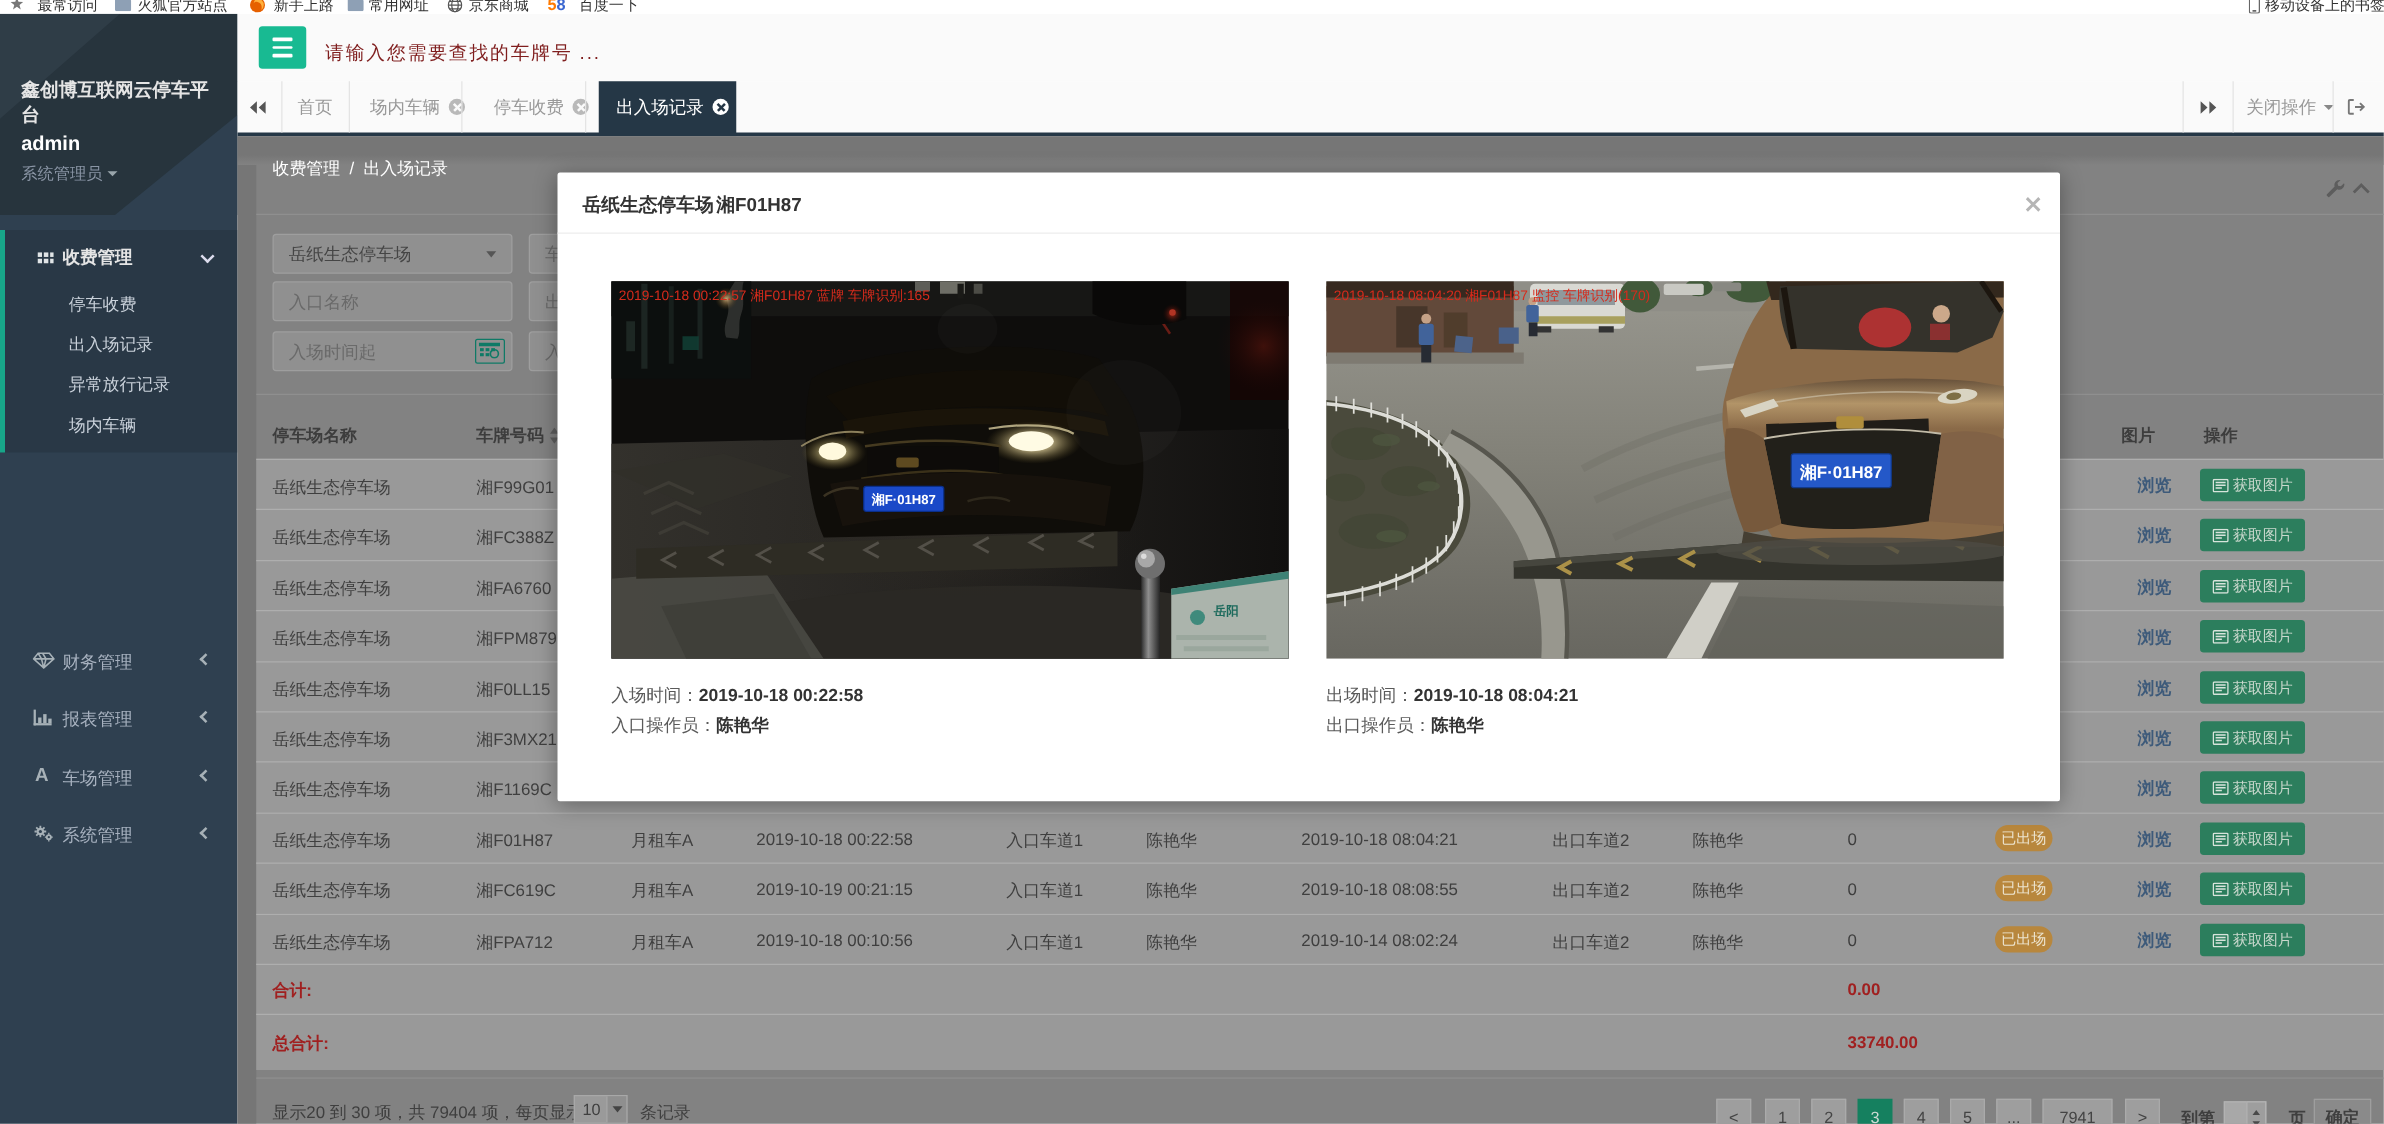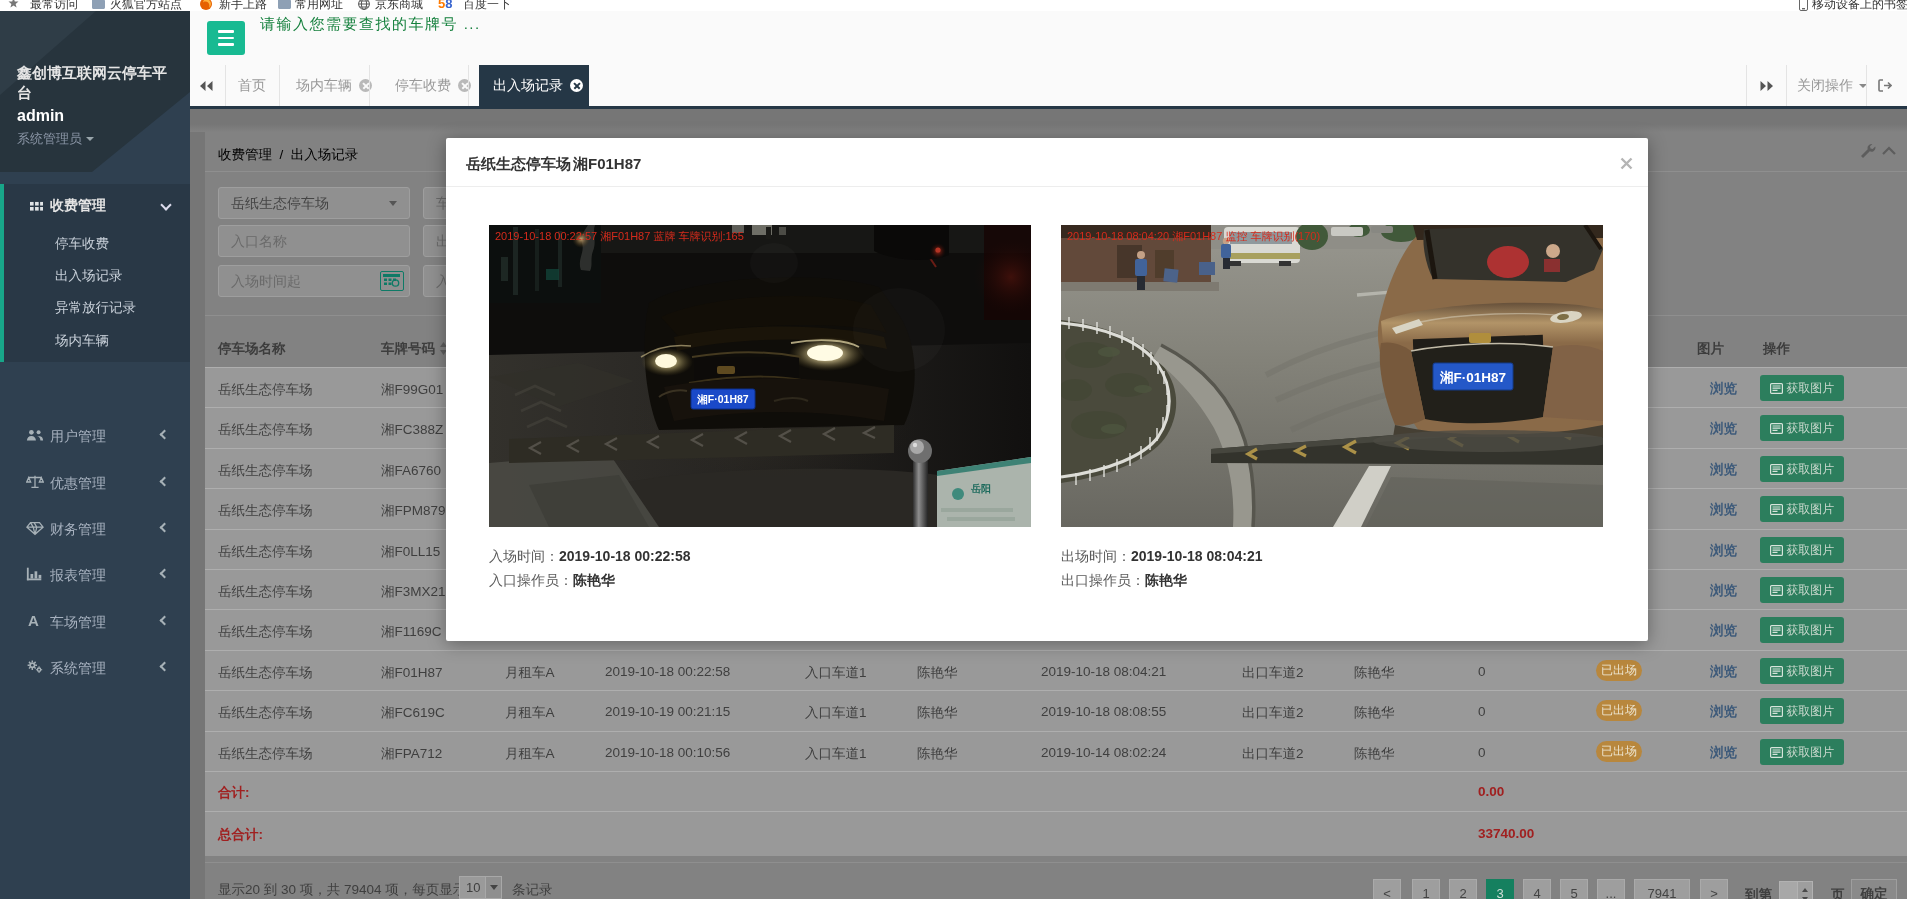--- a/index.html
+++ b/index.html
@@ -26,7 +26,7 @@
 #topbar{position:absolute;left:190px;top:11px;width:1717px;height:54px;background:#fafafa}
 #hamb{position:absolute;left:17px;top:10px;width:38px;height:34px;background:#18ba92;border-radius:3px}
 #hamb i{position:absolute;left:11px;width:16px;height:2.5px;background:#fff;border-radius:1px}
-#searchph{position:absolute;left:70px;top:4px;font-size:15px;color:#15803d;letter-spacing:1.5px}
+#searchph{position:absolute;left:70px;top:22px;font-size:15px;color:#7f1d1d;letter-spacing:1.5px}
 
 #tabbar{position:absolute;left:190px;top:65px;width:1717px;height:44px;background:#fafafa;border-bottom:3px solid #253746}
 .vsep{position:absolute;top:0;width:1px;height:41px;background:#e4e4e4}

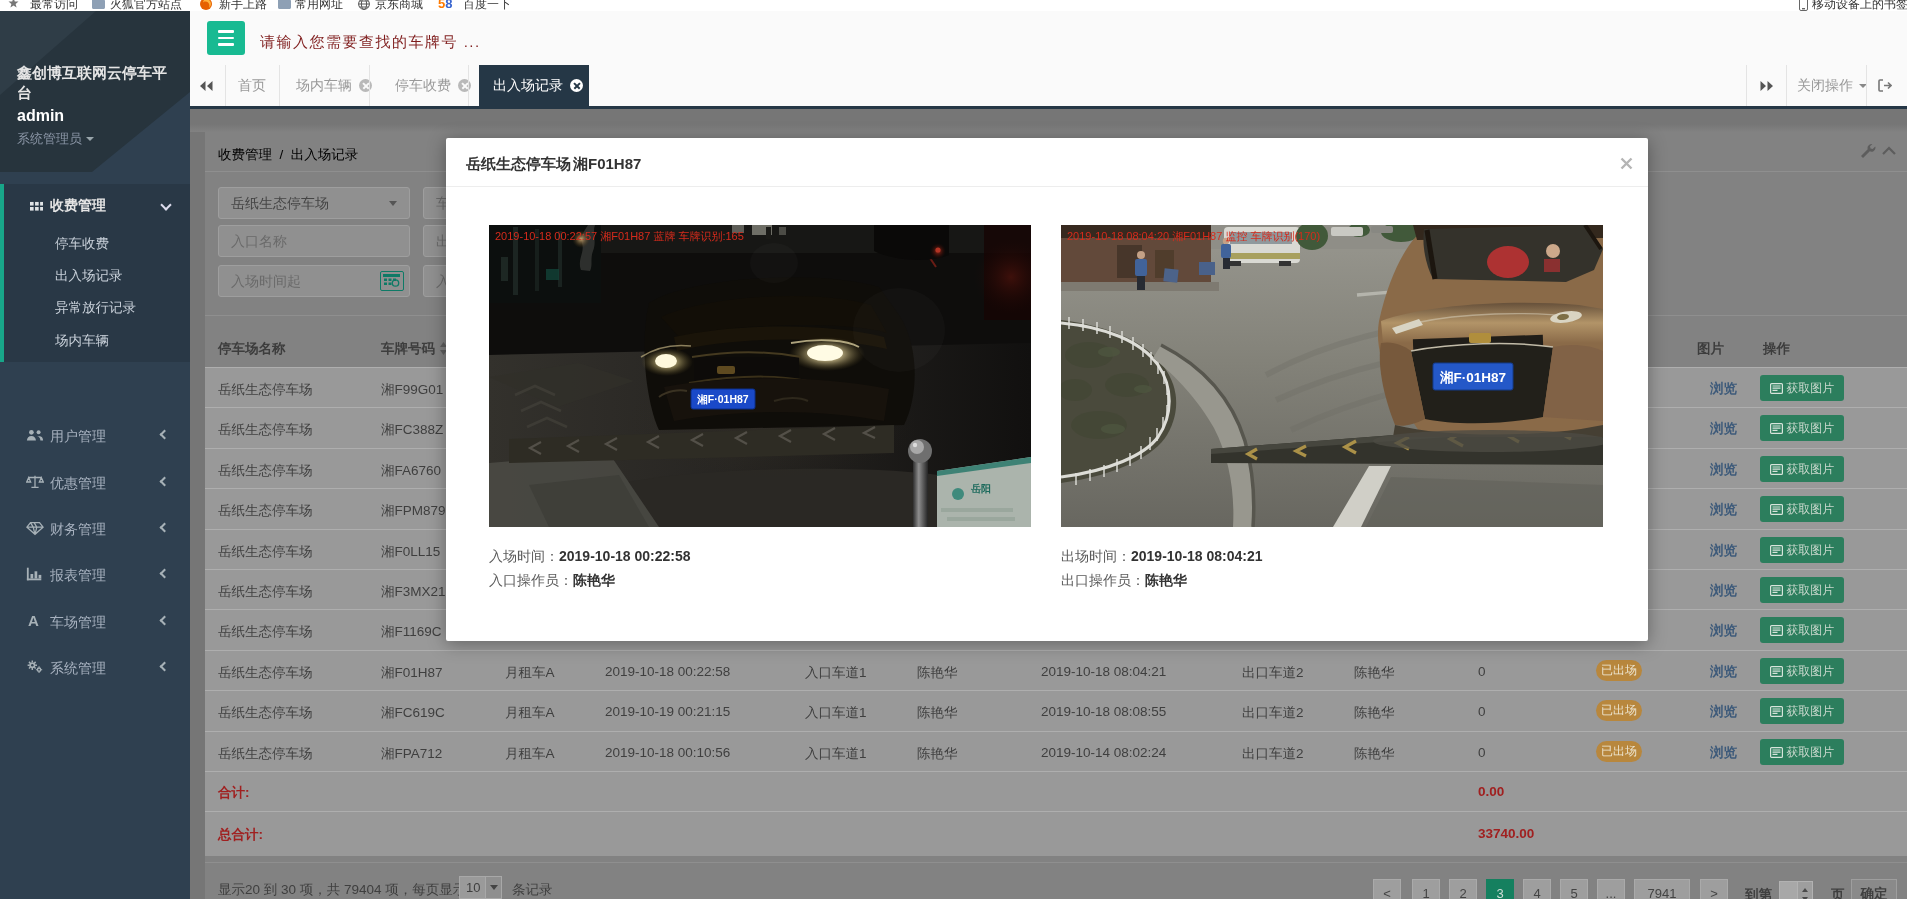--- a/index.html
+++ b/index.html
@@ -42,7 +42,7 @@
 
 #band{position:absolute;left:0;top:0;width:1717px;height:15px;background:#767676}
 #band2{position:absolute;left:0;top:15px;width:1717px;height:8px;background:linear-gradient(#767676,#828282)}
-#crumbs{position:absolute;left:28px;top:37px;font-size:13.5px;color:#000000}
+#crumbs{position:absolute;left:28px;top:17px;font-size:13.5px;color:#ffffff}
 #crumbline{position:absolute;left:15px;top:62px;width:1702px;height:1px;background:#8f8f8f}
 .fbox{position:absolute;height:32px;background:#909090;border:1px solid #9e9e9e;border-radius:3px;font-size:14px;color:#6a6a6a;line-height:30px;padding-left:12px}
 #filterline{position:absolute;left:15px;top:206px;width:1702px;height:1px;background:#8f8f8f}

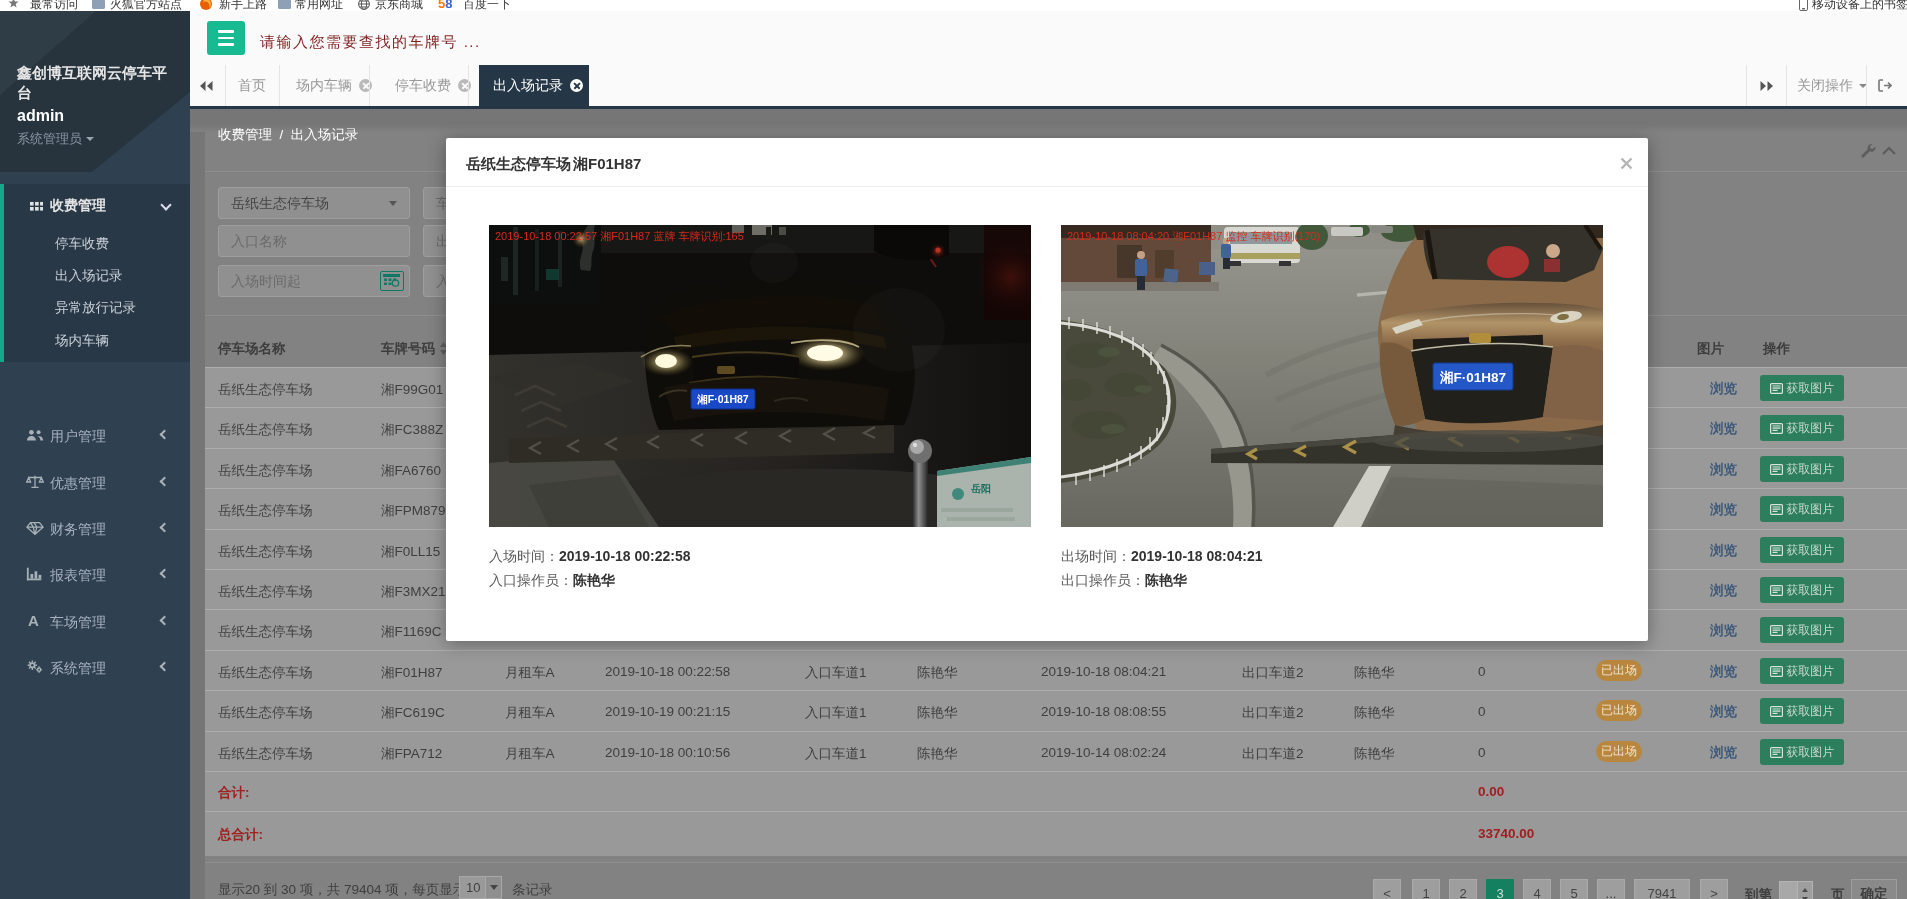--- a/index.html
+++ b/index.html
@@ -115,18 +115,6 @@
   <div class="smi" style="top:256px">出入场记录</div>
   <div class="smi" style="top:288px">异常放行记录</div>
   <div class="smi" style="top:321px">场内车辆</div>
-  <div class="mi" style="top:402px">
-    <svg class="ico" viewBox="0 0 20 16">
-        <g fill="#a7b1b7">
-          <circle cx="6" cy="5" r="2.6"></circle>
-          <path d="M1 14c0-3 2.2-5 5-5s5 2 5 5z"></path>
-          <circle cx="14" cy="5" r="2.2"></circle>
-          <path d="M12 9.3c2.3.2 4 1.8 4 4.7h3c0-3-1.7-4.7-4-4.7-1.2 0-2.2.4-3 0z"></path>
-        </g>
-      </svg>
-    <span class="txt">用户管理</span>
-      <span class="chev"></span>
-  </div>
   <div class="mi" style="top:449px">
     <svg class="ico" viewBox="0 0 20 16">
         <g stroke="#a7b1b7" stroke-width="1.4" fill="none">

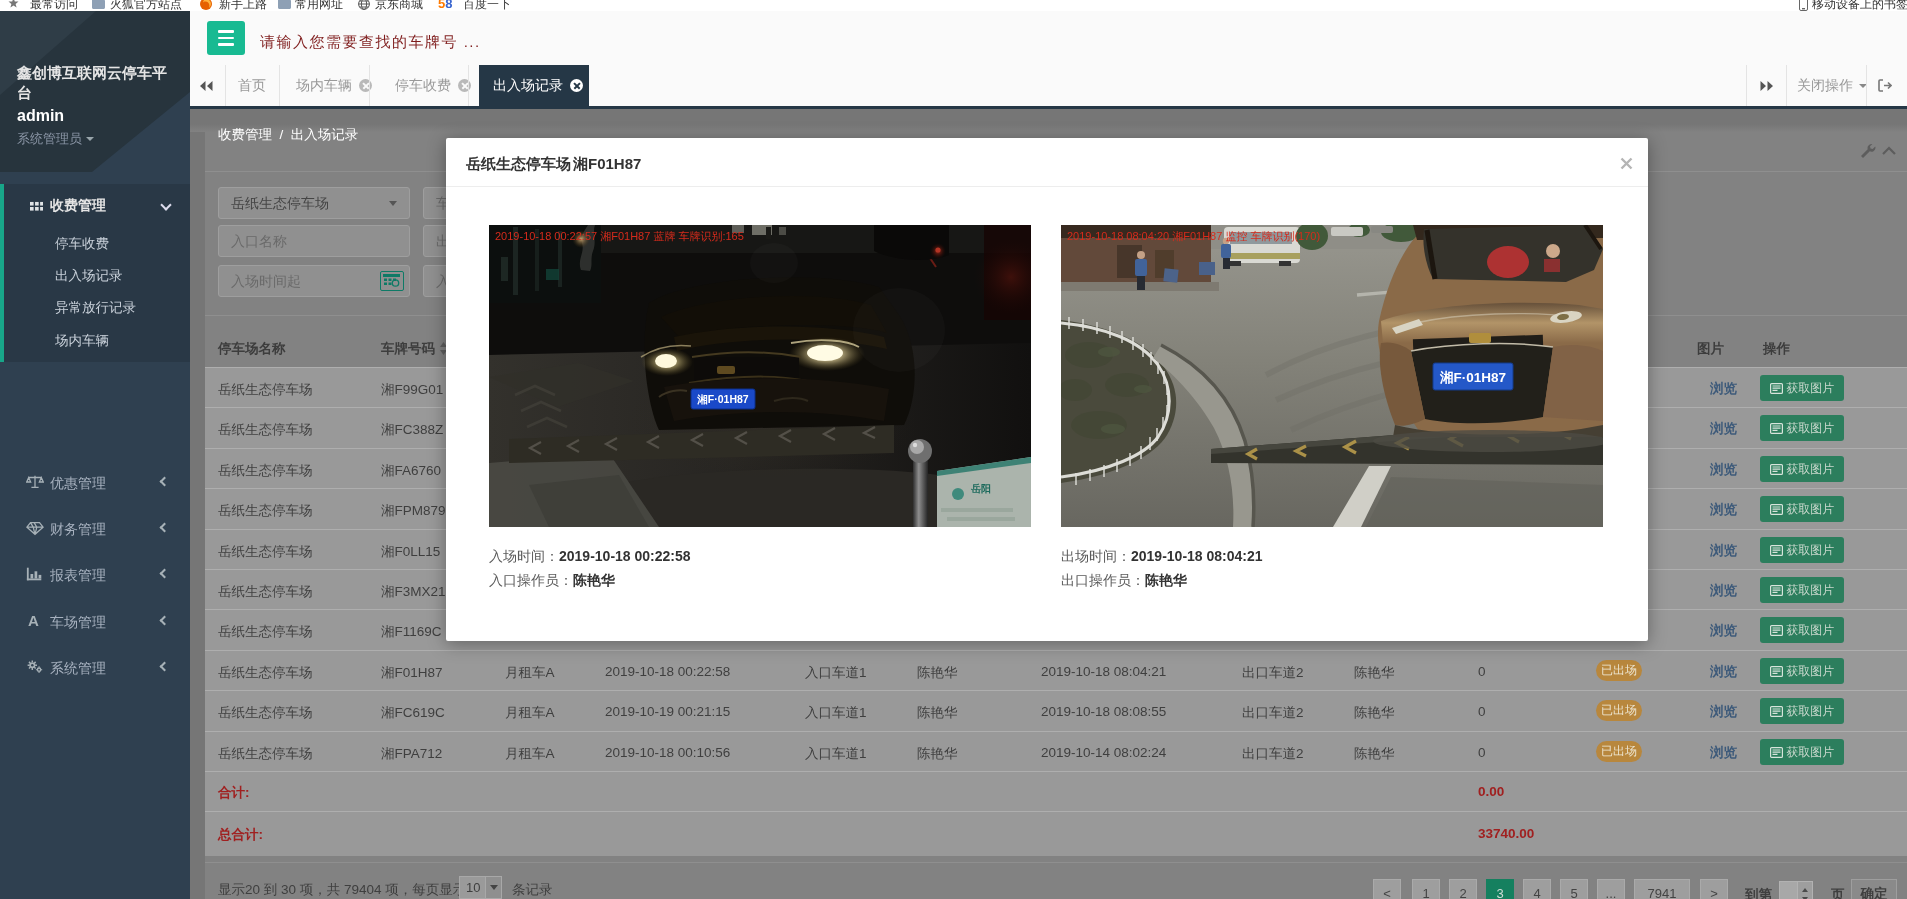--- a/index.html
+++ b/index.html
@@ -115,16 +115,6 @@
   <div class="smi" style="top:256px">出入场记录</div>
   <div class="smi" style="top:288px">异常放行记录</div>
   <div class="smi" style="top:321px">场内车辆</div>
-  <div class="mi" style="top:449px">
-    <svg class="ico" viewBox="0 0 20 16">
-        <g stroke="#a7b1b7" stroke-width="1.4" fill="none">
-          <path d="M10 1v13M3 3h14M10 14h-4m4 0h4"></path>
-          <path d="M3 3l-2.2 5h4.4zM17 3l-2.2 5h4.4z"></path>
-        </g>
-      </svg>
-    <span class="txt">优惠管理</span>
-      <span class="chev"></span>
-  </div>
   <div class="mi" style="top:495px">
     <svg class="ico" viewBox="0 0 20 16">
         <path fill="none" stroke="#a7b1b7" stroke-width="1.4" d="M5 2h10l4 5-9 8-9-8zM1 7h18M5 2L8 7l2 8 2-8-3-5"></path>

